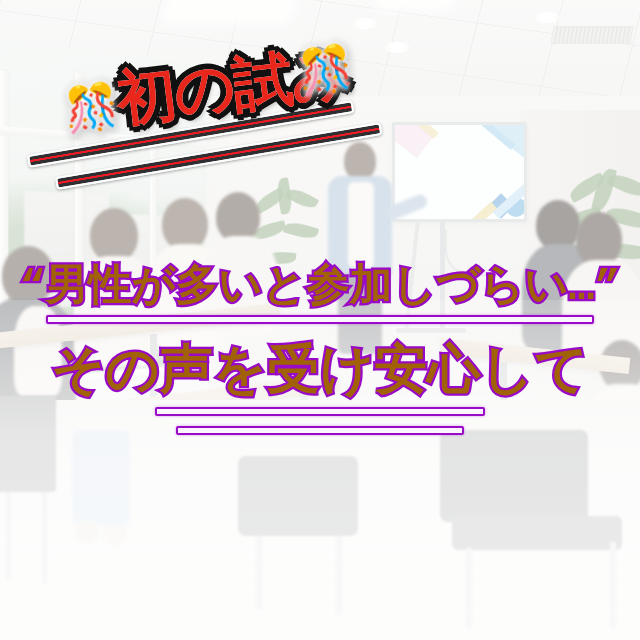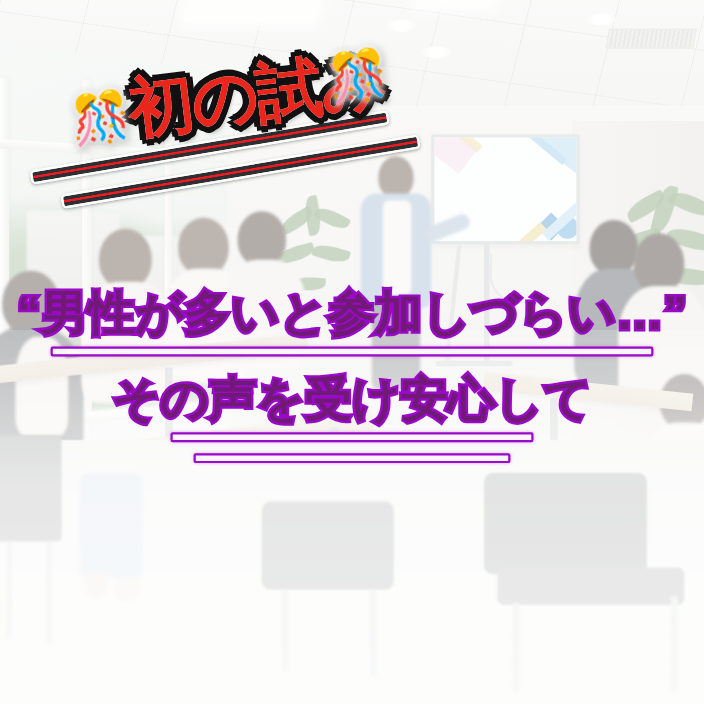--- a/index.html
+++ b/index.html
@@ -133,9 +133,9 @@
   .line{position:relative;text-align:center;margin:0 0 6px 0;}
   .line .txt{
     display:inline-block;
-    font-family:Liberation Sans, sans-serif;
+    font-family:Liberation Mono, monospace;
     font-weight:bold;
-    color:#701a75;
+    color:#a16207;
     letter-spacing:0px;
     -webkit-text-stroke:4.5px #9a0bc8;
     paint-order:stroke fill;

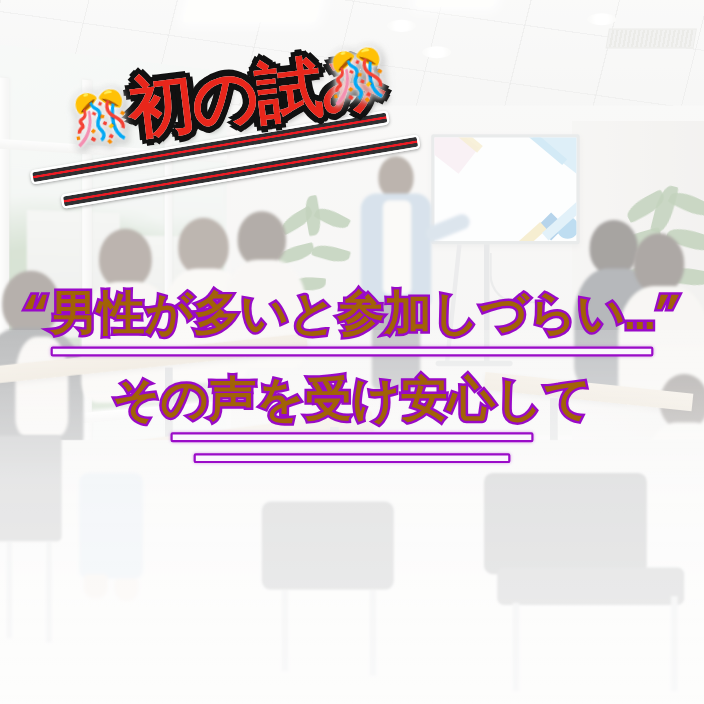--- a/index.html
+++ b/index.html
@@ -143,7 +143,7 @@
     white-space:nowrap;
   }
   .line.l1 .txt{font-size:43px;}
-  .line.l2 .txt{font-size:43px;}
+  .line.l2 .txt{font-size:53px;}
   .line.l3 .txt{font-size:43px;}
   .line.l4 .txt{font-size:43px;}
   .line.l5 .txt{font-size:43px;}

